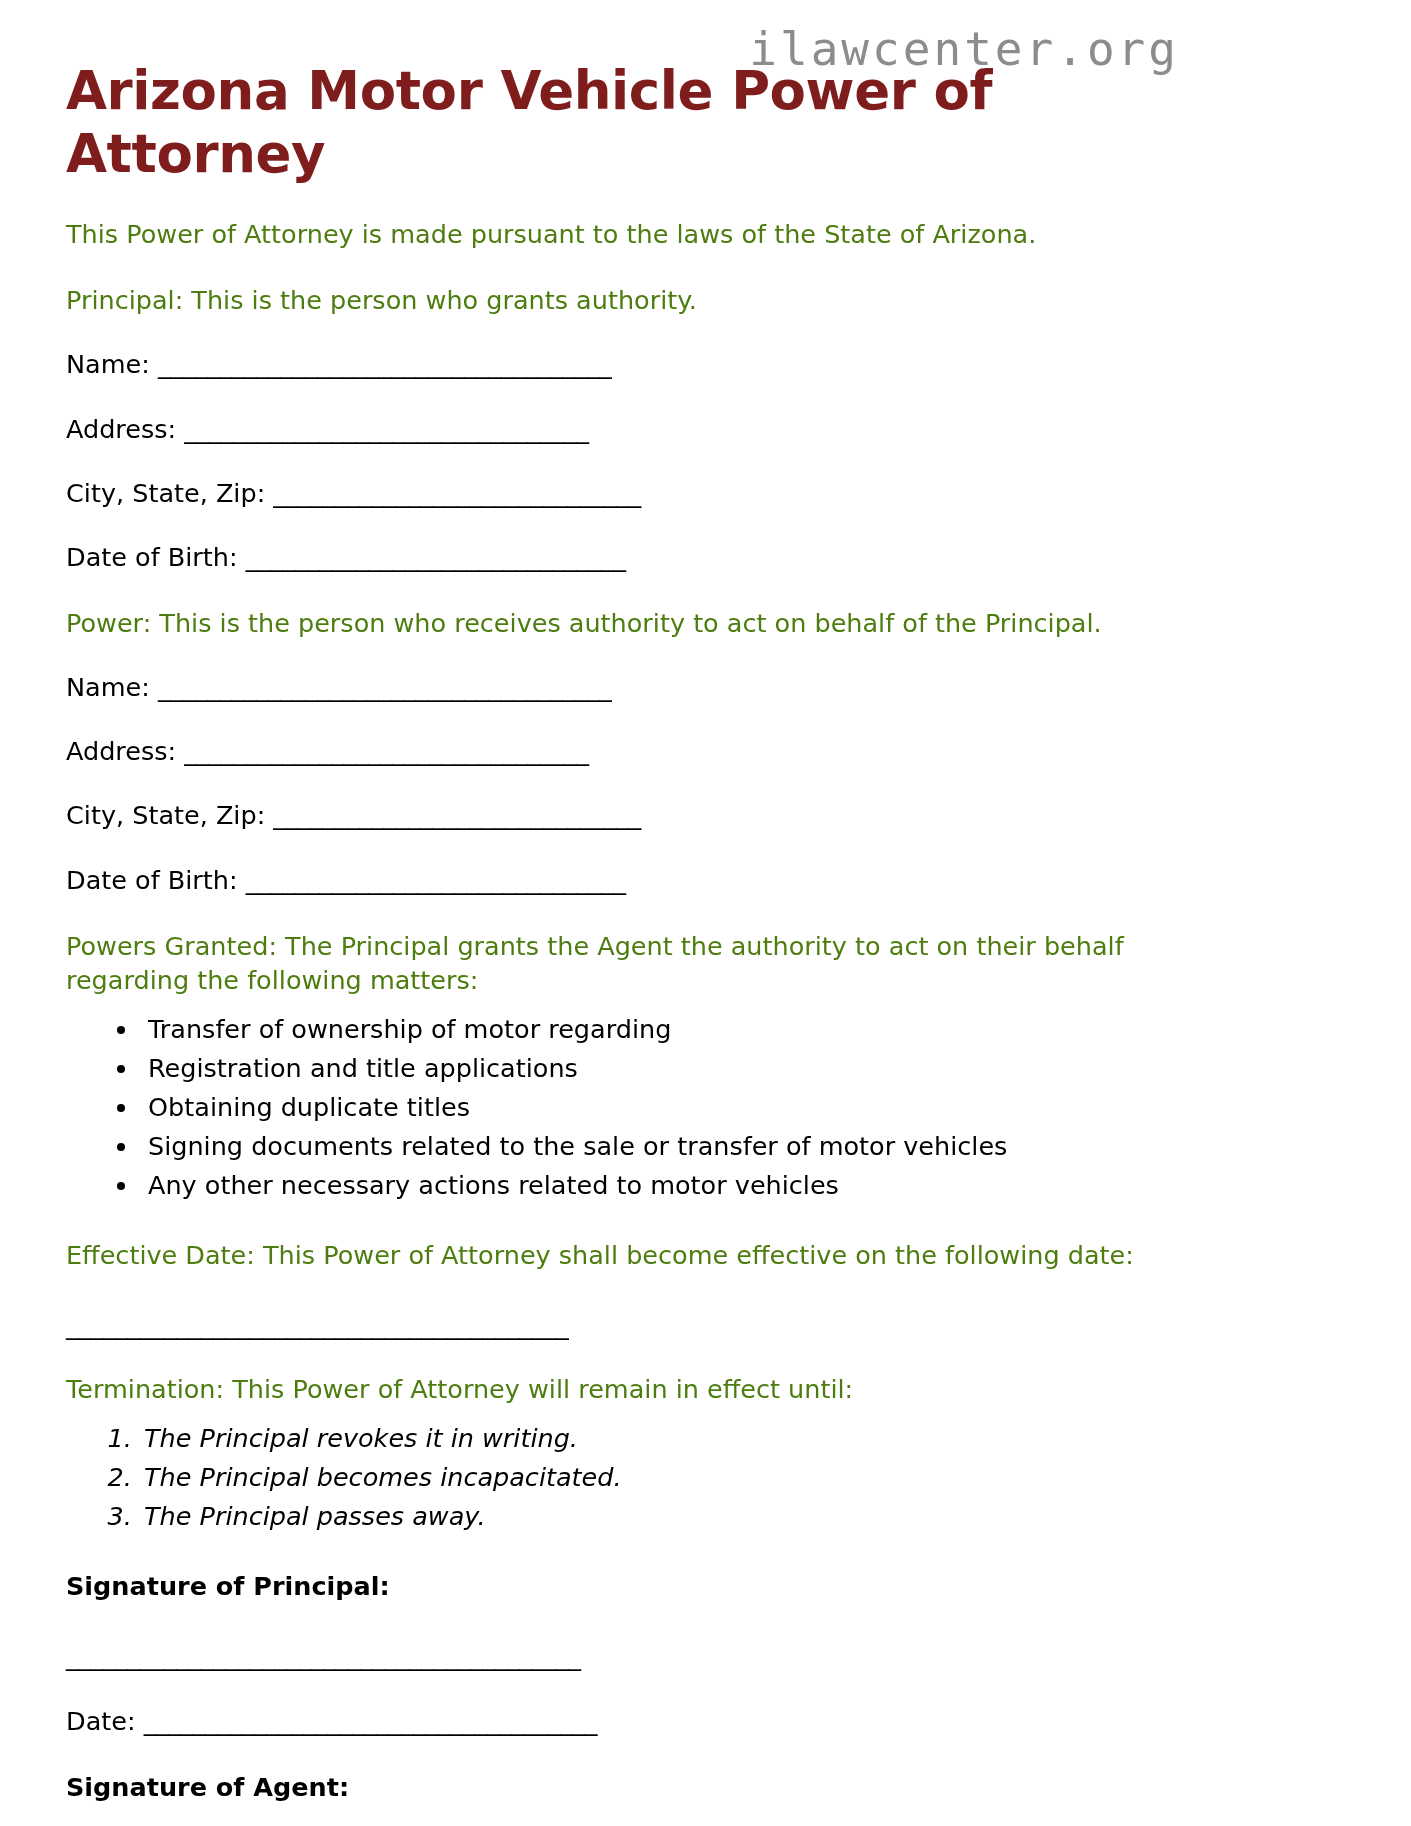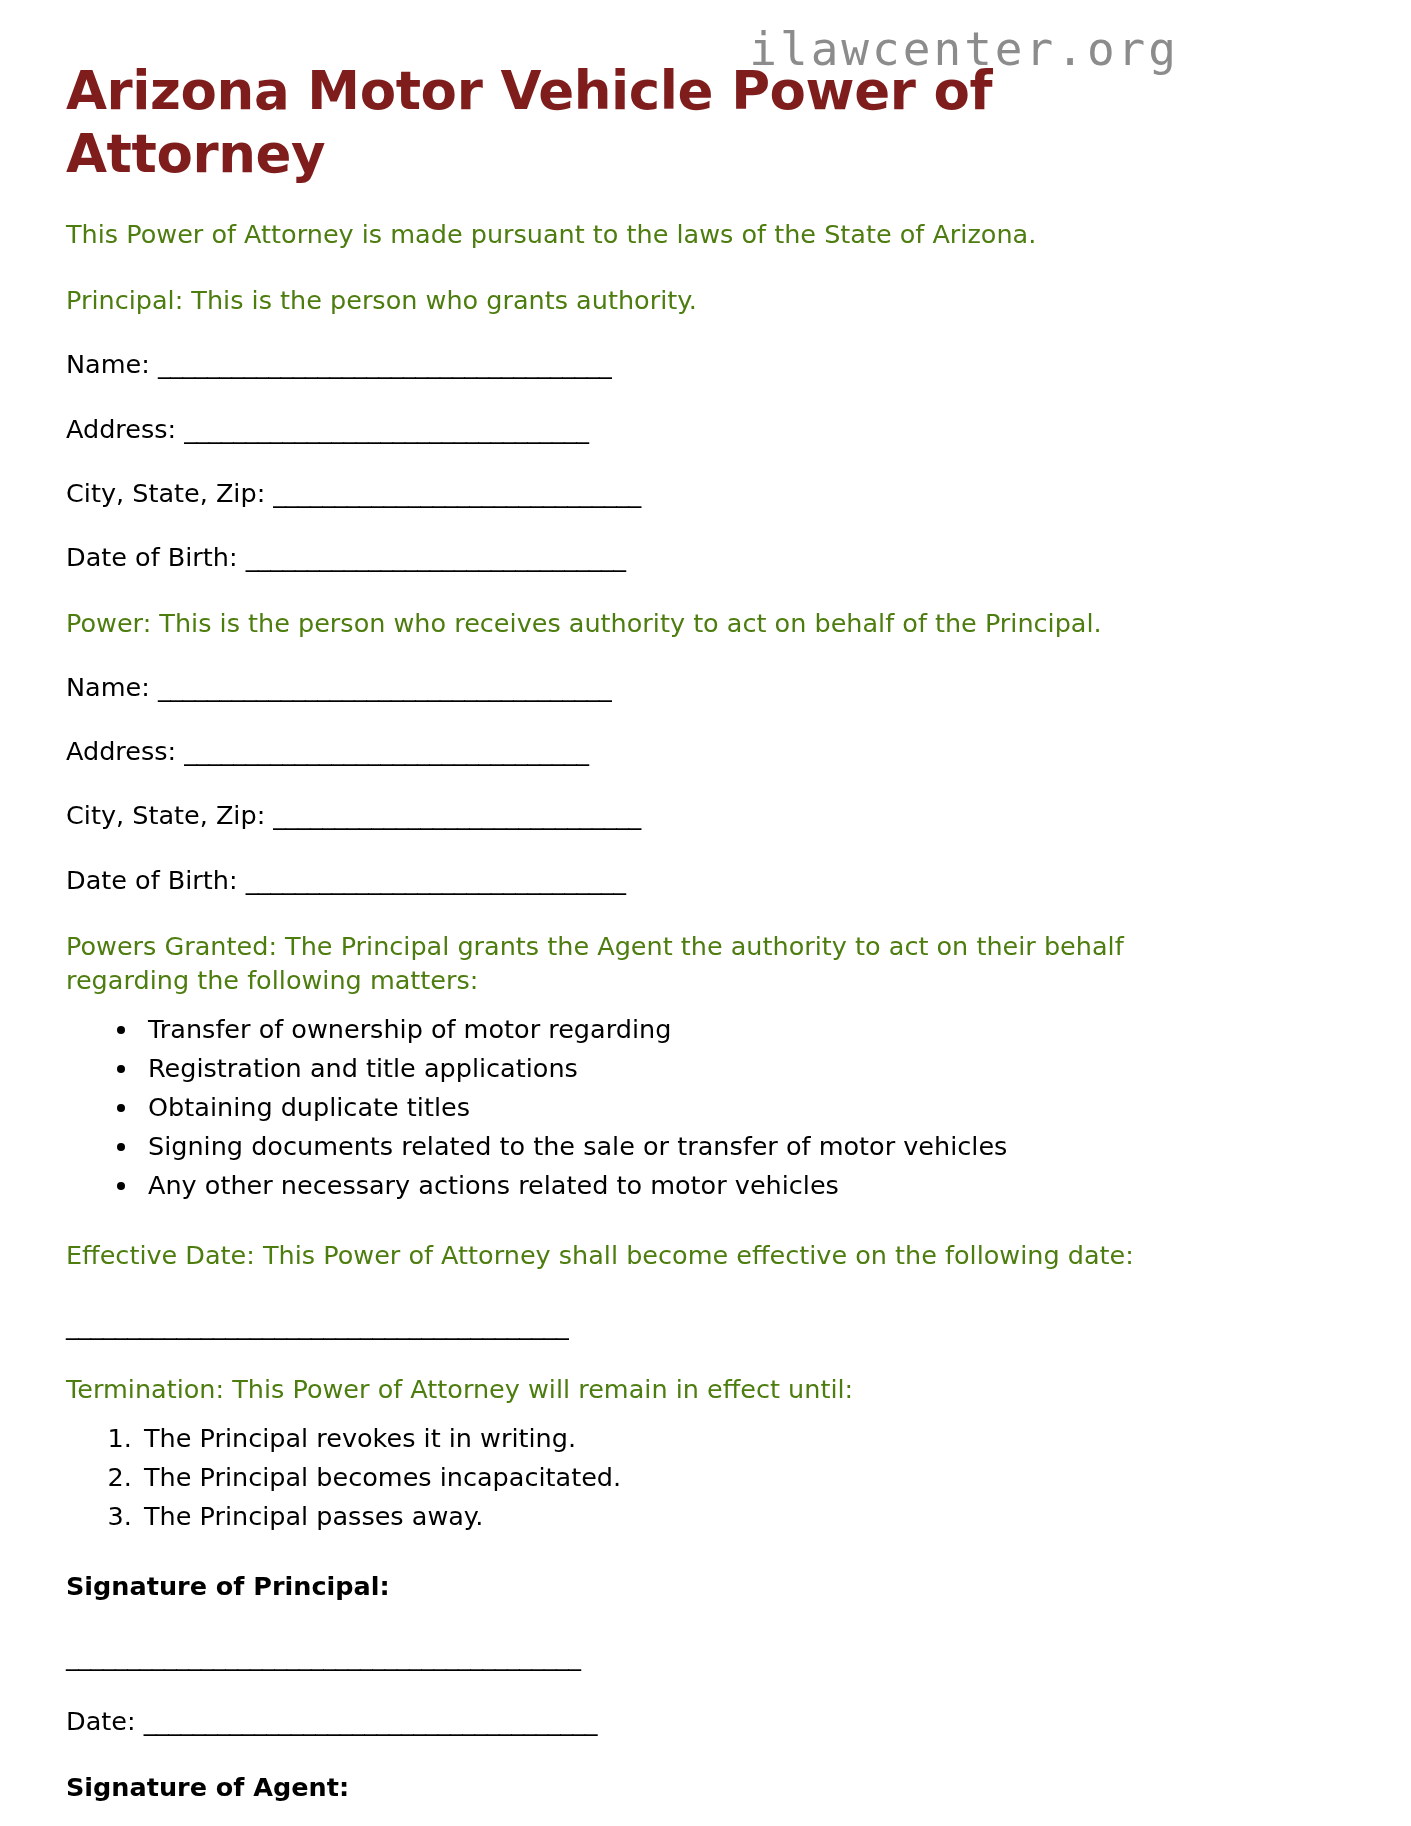--- a/index.html
+++ b/index.html
@@ -101,6 +101,7 @@
     line-height: 1.45;
     margin: 0;
     padding: 0 0 2px 4px;
+    font-style: italic;
   }
 
   .sig-head {

